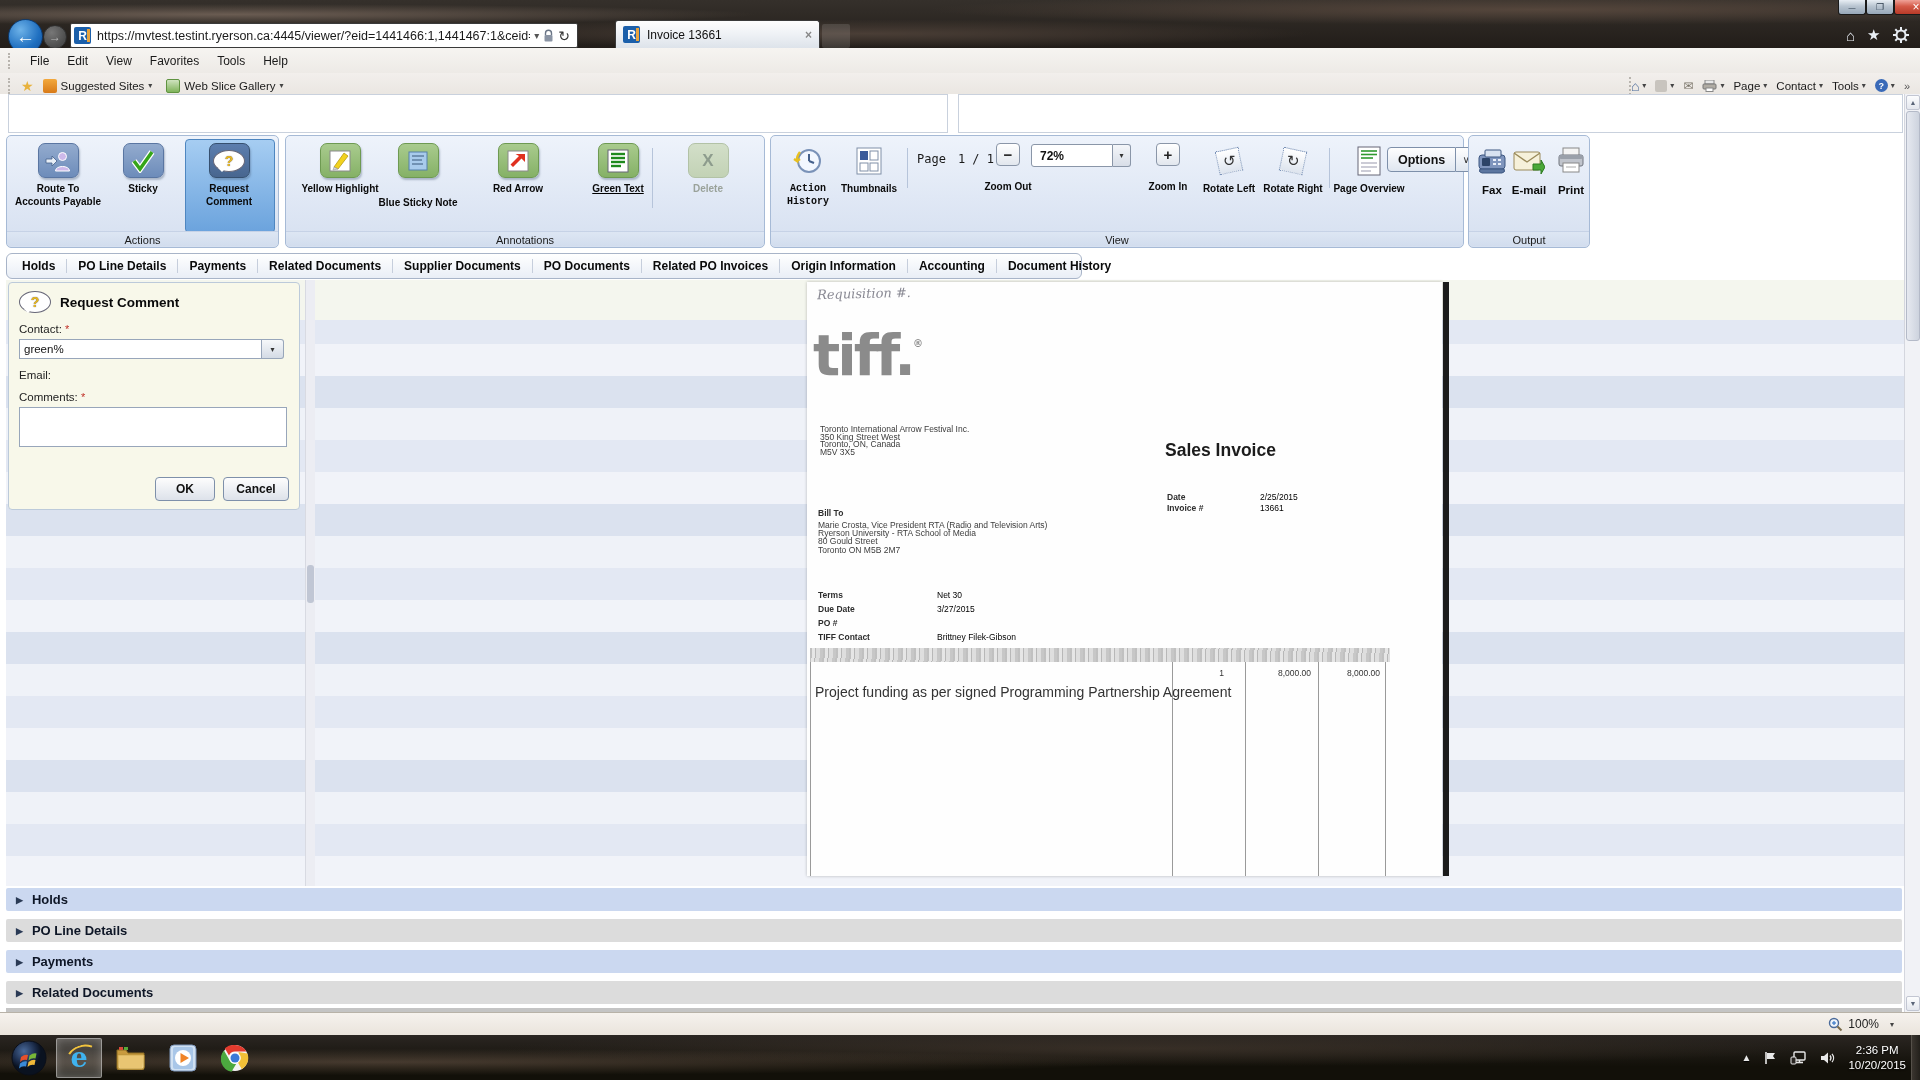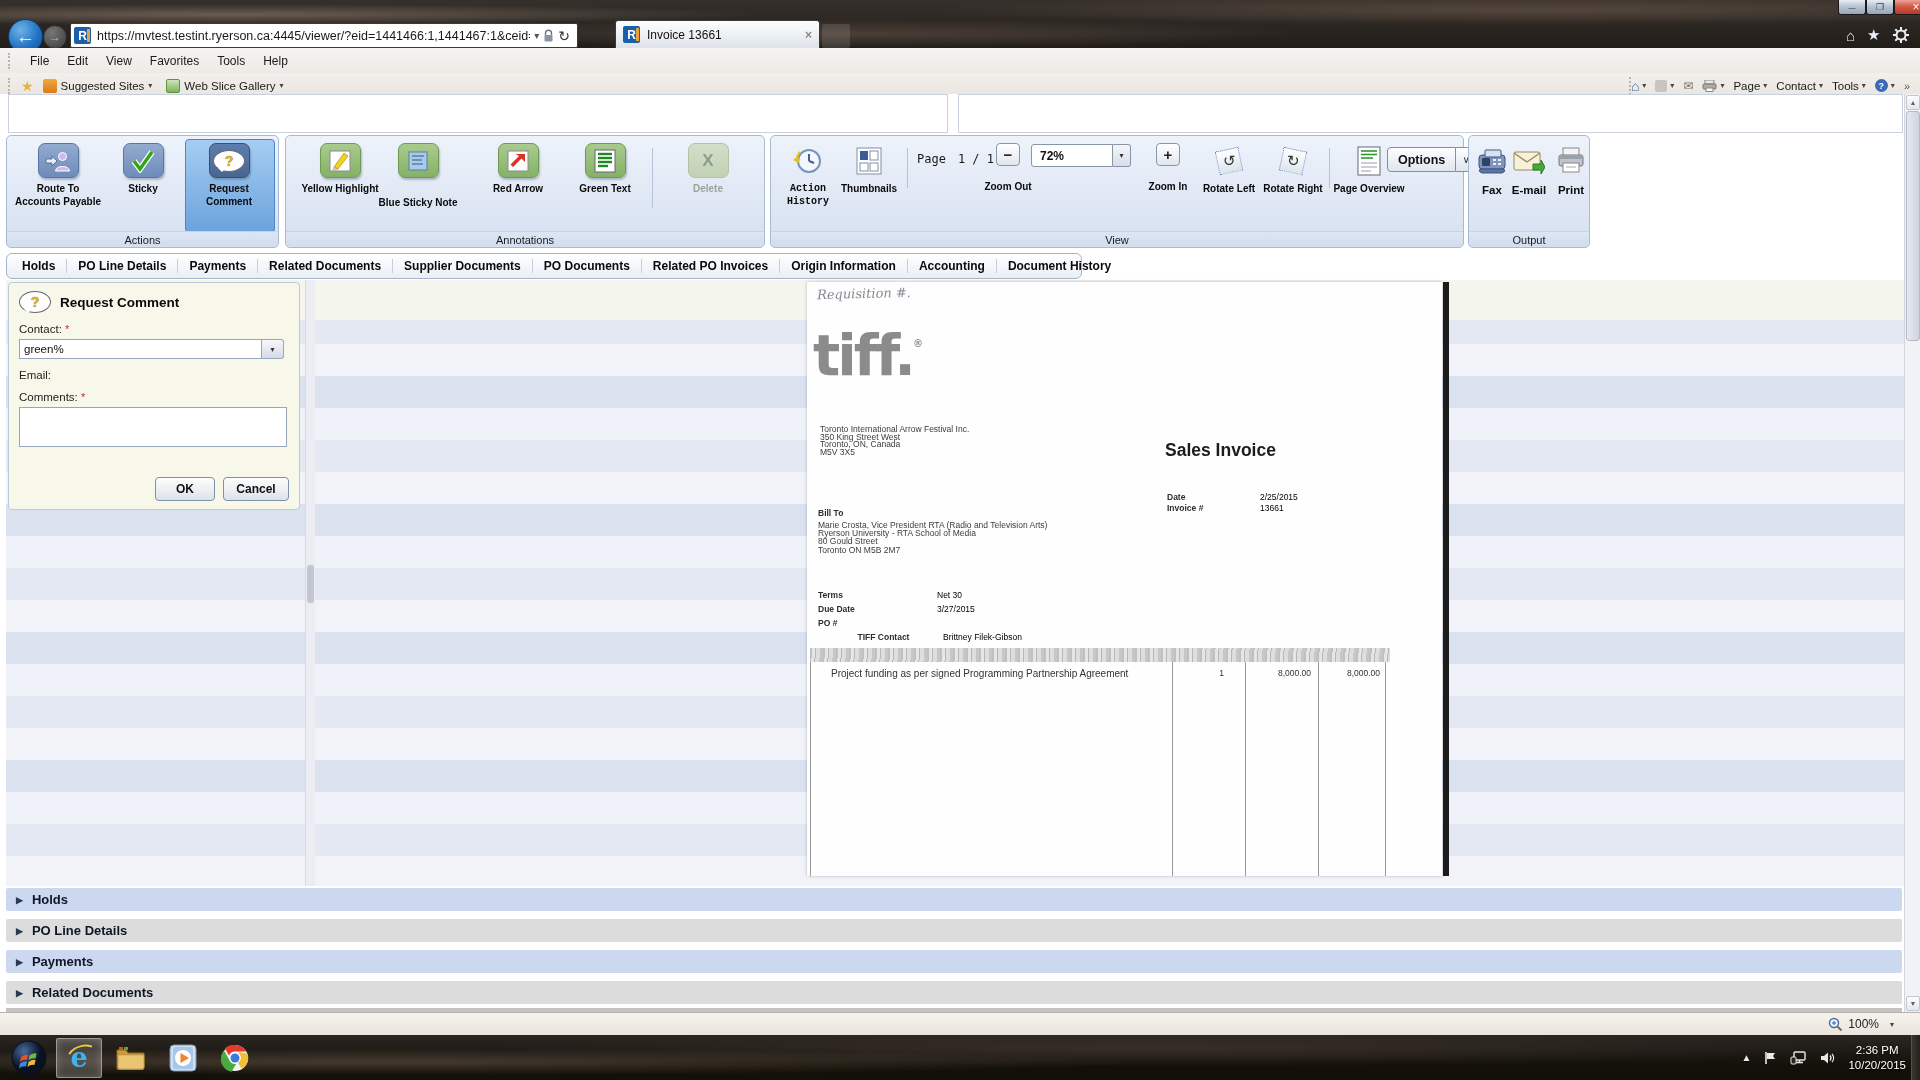--- a/index.html
+++ b/index.html
@@ -330,7 +330,7 @@
       </div>
       <div class="blabel">Red Arrow</div>
     </div>
-    <div class="btncol" style="left:279px;width:80px;">
+    <div class="btncol" style="left:292px;width:80px;text-decoration:underline;">
       <div class="icn green">
         <svg width="22" height="24" viewBox="0 0 22 24">
             <rect x="1" y="1" width="20" height="22" fill="#fff" stroke="#667"></rect>

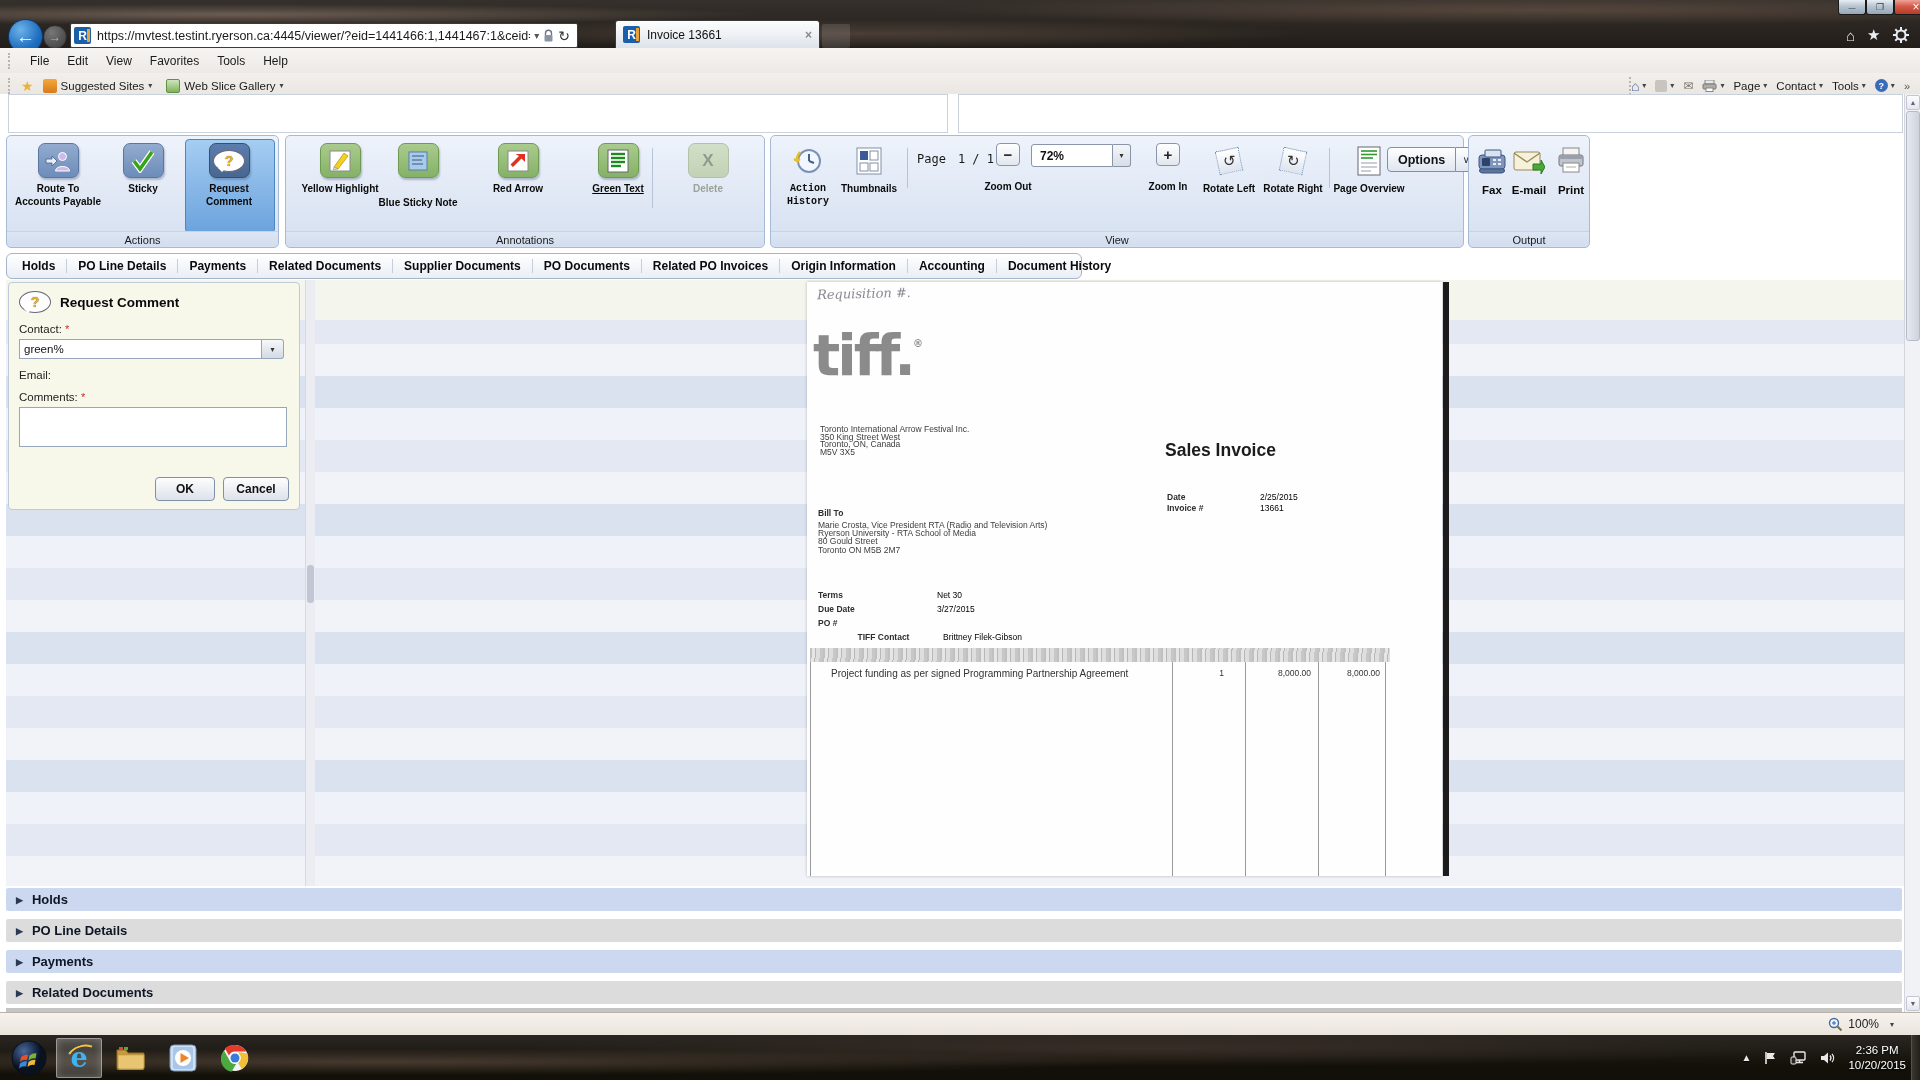--- a/index.html
+++ b/index.html
@@ -562,7 +562,7 @@
     <div class="frow tiny" style="left:11px;top:338px;">
       <span class="flabel" style="width:119px;">PO #</span>
     </div>
-    <div class="frow tiny" style="left:17px;top:352px;text-align:center;">
+    <div class="frow tiny" style="left:11px;top:352px;">
       <span class="flabel" style="width:119px;">TIFF Contact</span>
         <span>Brittney Filek-Gibson</span>
     </div>

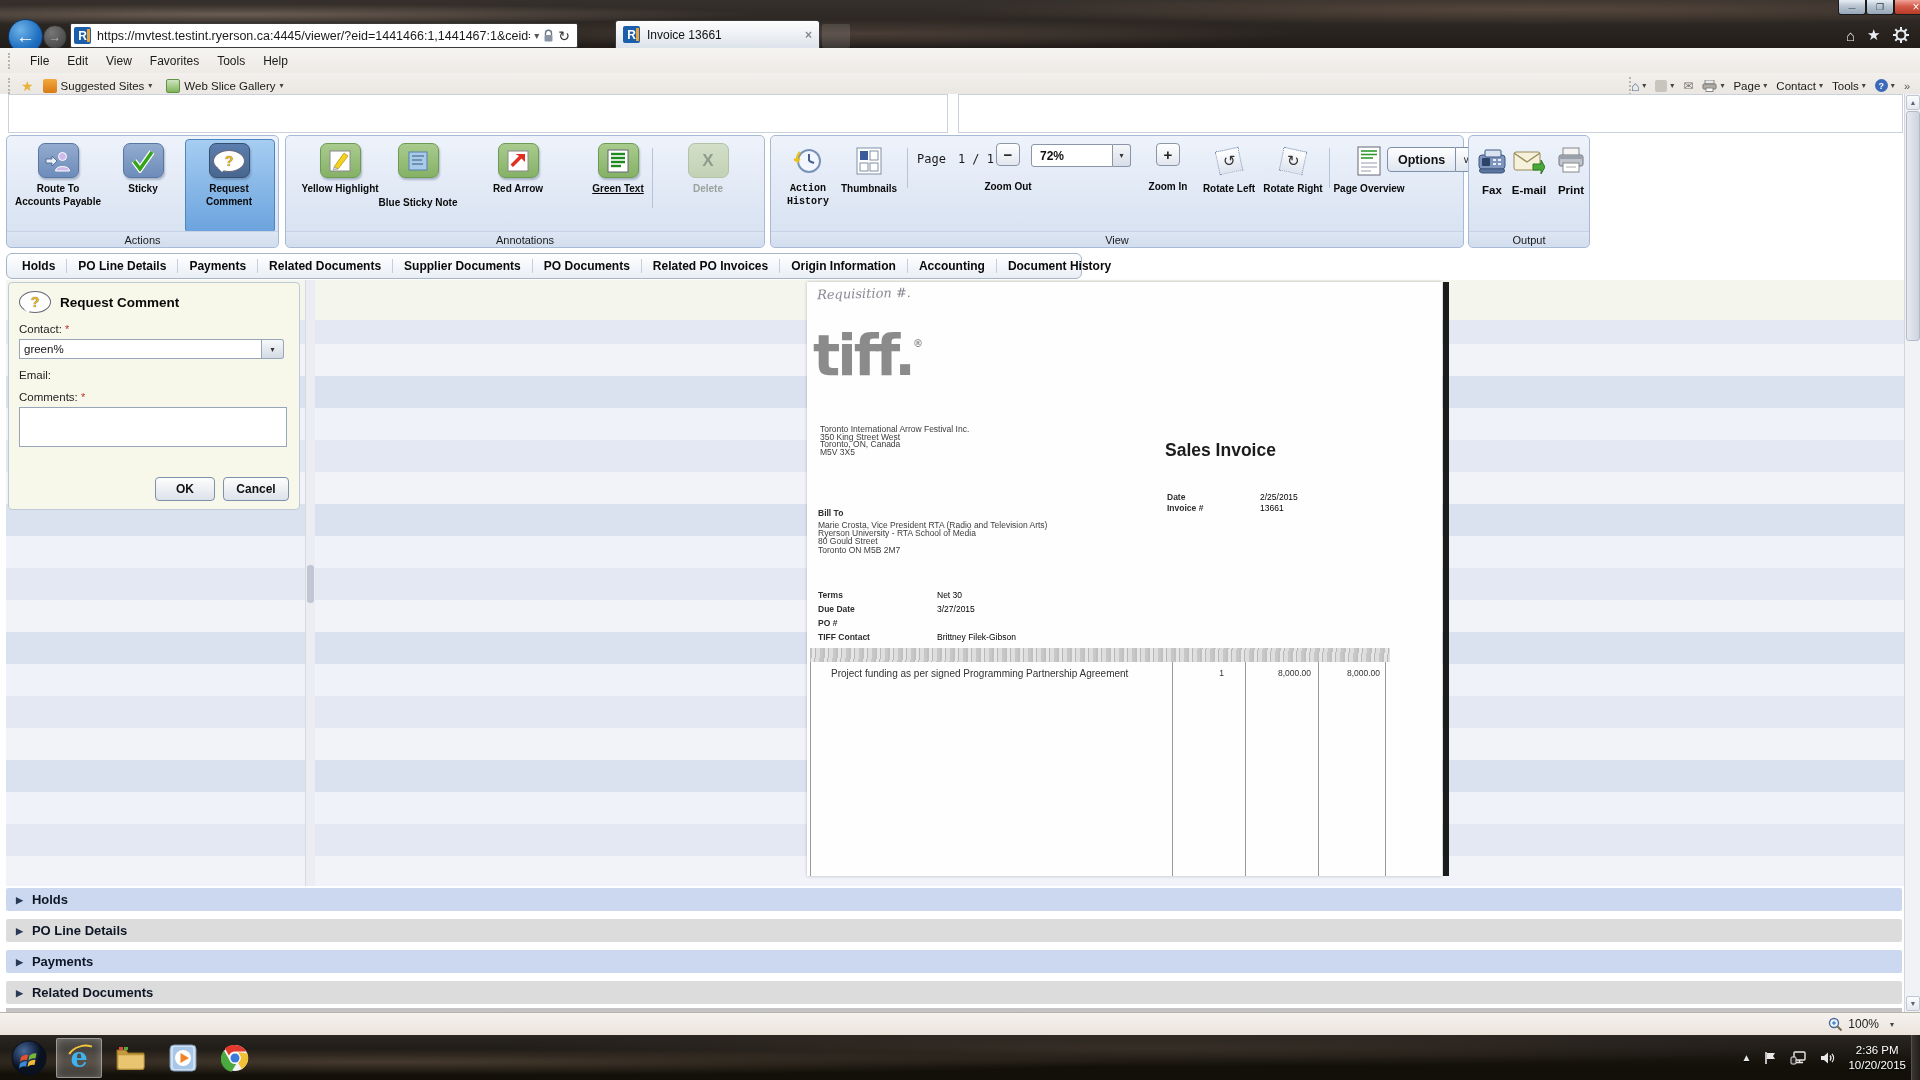--- a/index.html
+++ b/index.html
@@ -106,7 +106,7 @@
   #smudge{position:absolute;left:0;top:0;width:100%;height:14px;opacity:.55;
     background:repeating-linear-gradient(93deg,#8e8e8e 0 2px,#d2d2d2 2px 5px,#7e7e7e 5px 6px,#c4c4c4 6px 10px,#9a9a9a 10px 13px);}
   .tline{position:absolute;top:14px;bottom:0;width:1px;background:#9a9a9a;}
-  #desccell{position:absolute;left:5px;top:20px;font-size:10px;color:#333;margin-left:16px;}
+  #desccell{position:absolute;left:5px;top:36px;font-size:14px;color:#333;}
   .numcell{position:absolute;top:20px;font-size:8.5px;color:#333;text-align:right;}
   
   .acc{left:6px;width:1896px;height:23px;display:flex;align-items:center;padding-left:10px;box-sizing:border-box;font-weight:bold;font-size:13px;color:#0e1626;border-radius:2px;}

